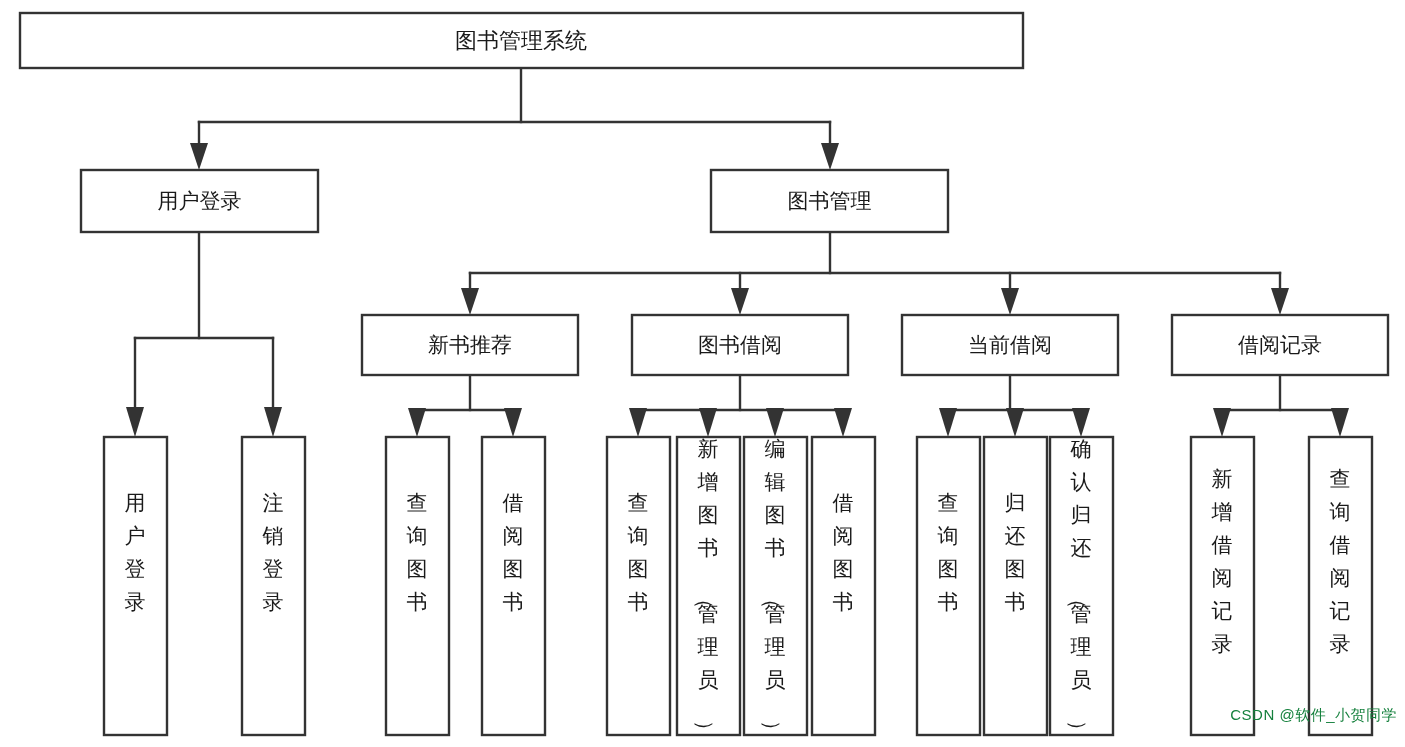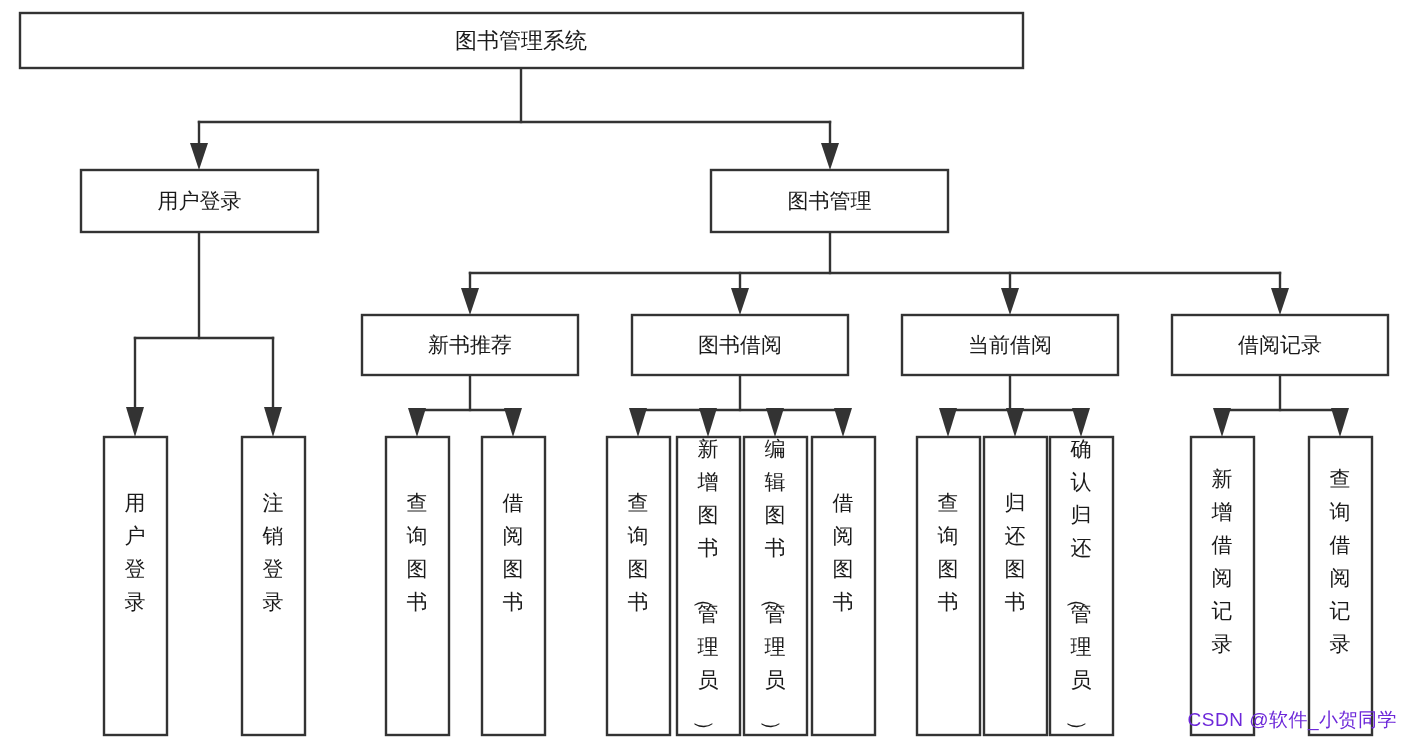--- a/index.html
+++ b/index.html
@@ -55,10 +55,10 @@
   .watermark {
     position: absolute;
     right: 8px;
-    bottom: 14px;
-    font-family: "Liberation Sans", "DejaVu Sans", sans-serif;
-    font-size: 19px;
-    color: #6d28d9;
+    bottom: 22px;
+    font-family: "Liberation Sans", "DejaVu Sans", sans-serif;
+    font-size: 15px;
+    color: #15803d;
     letter-spacing: 0.5px;
     white-space: nowrap;
     pointer-events: none;

